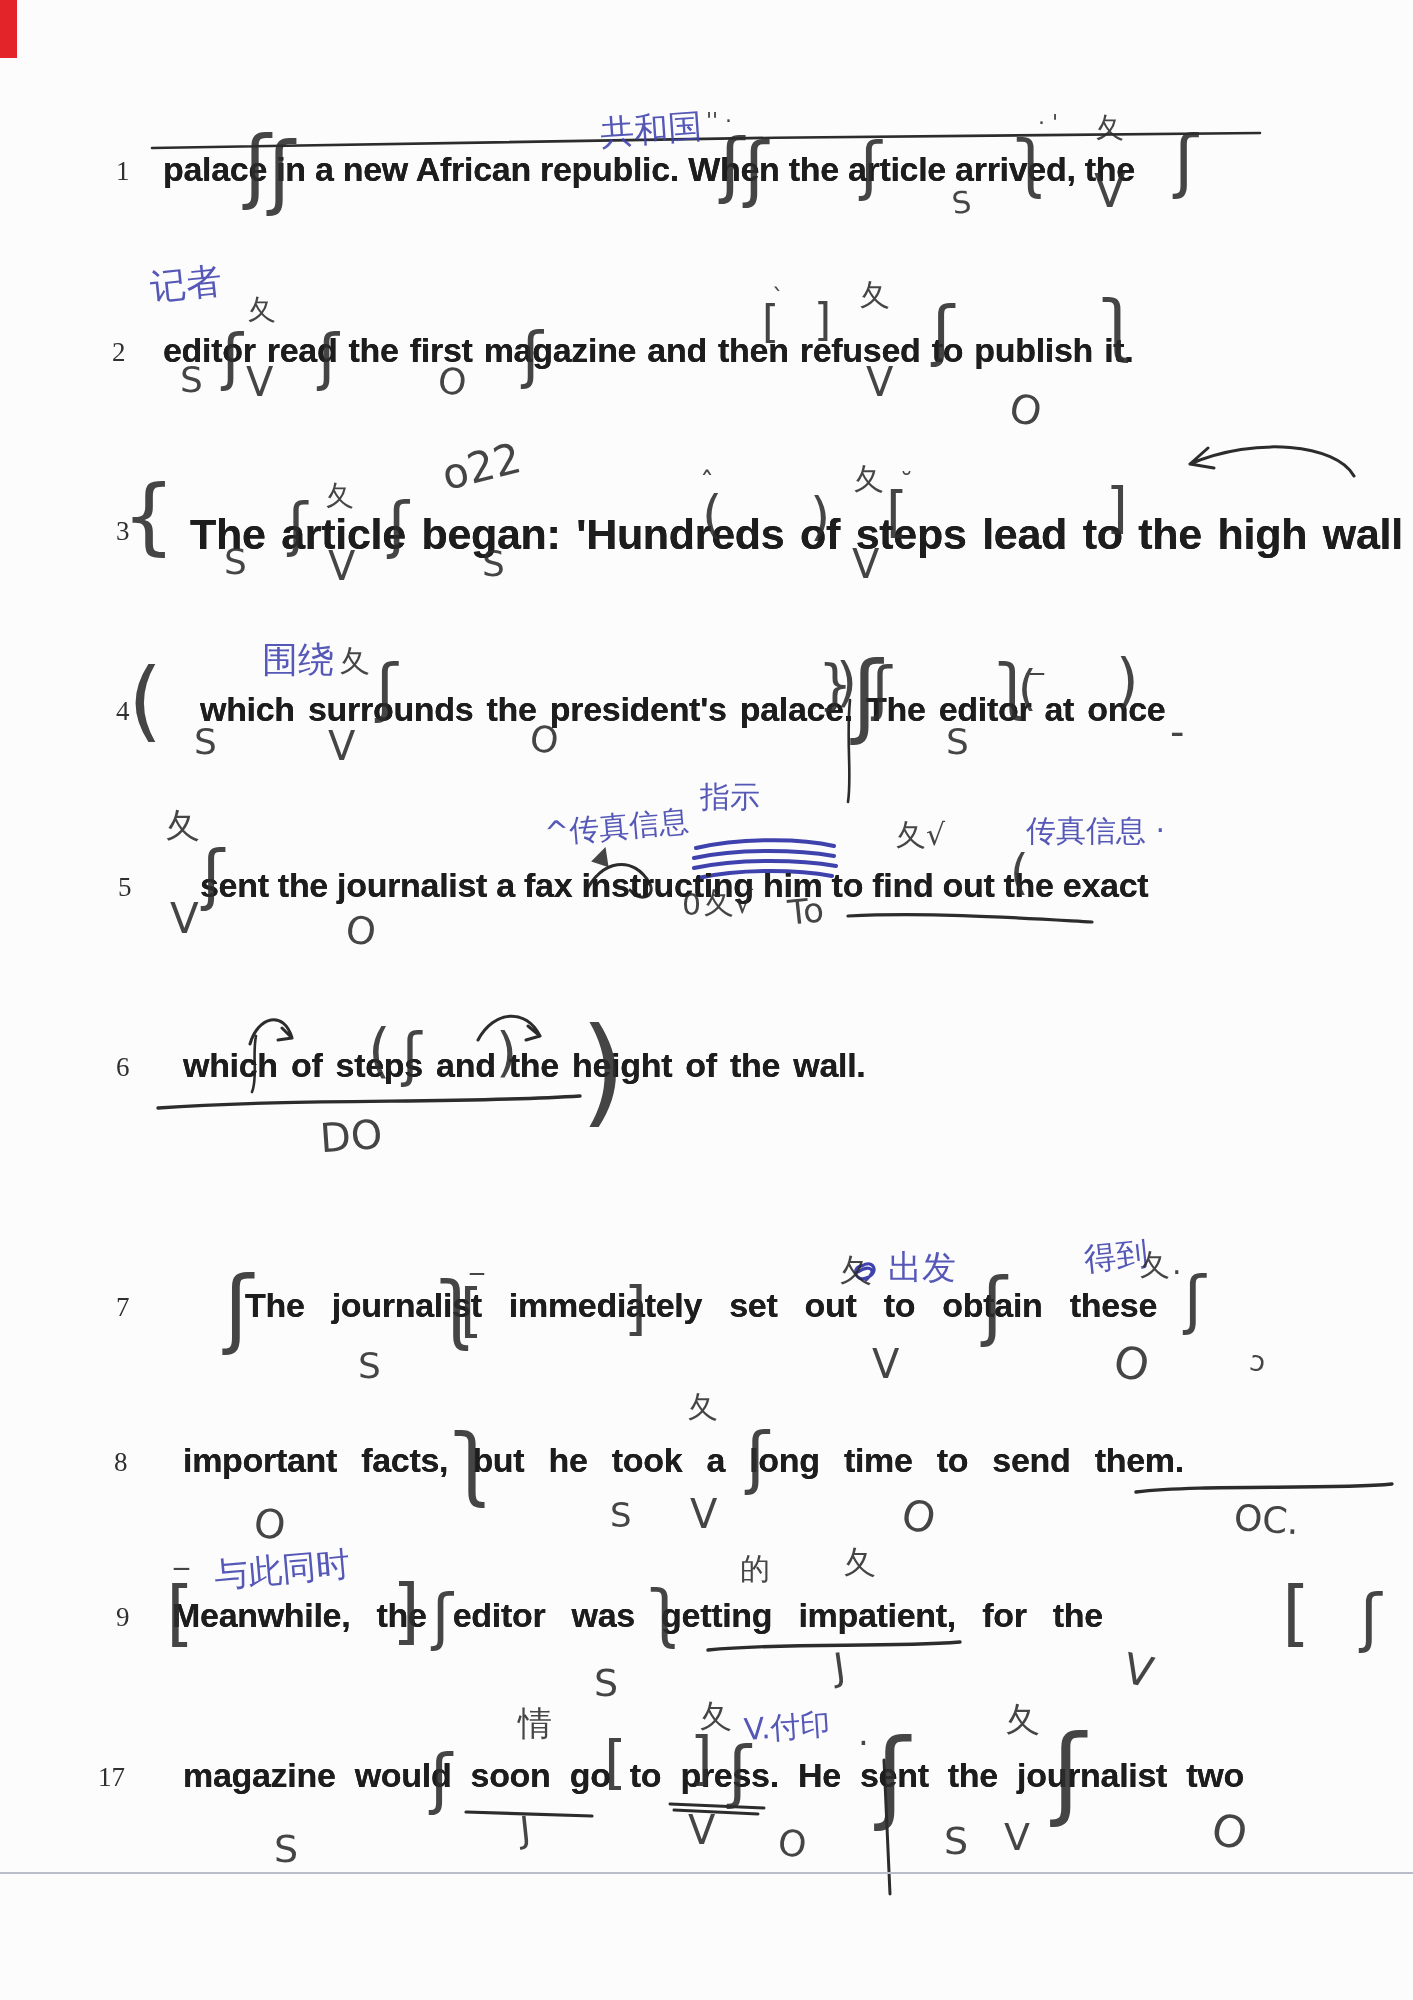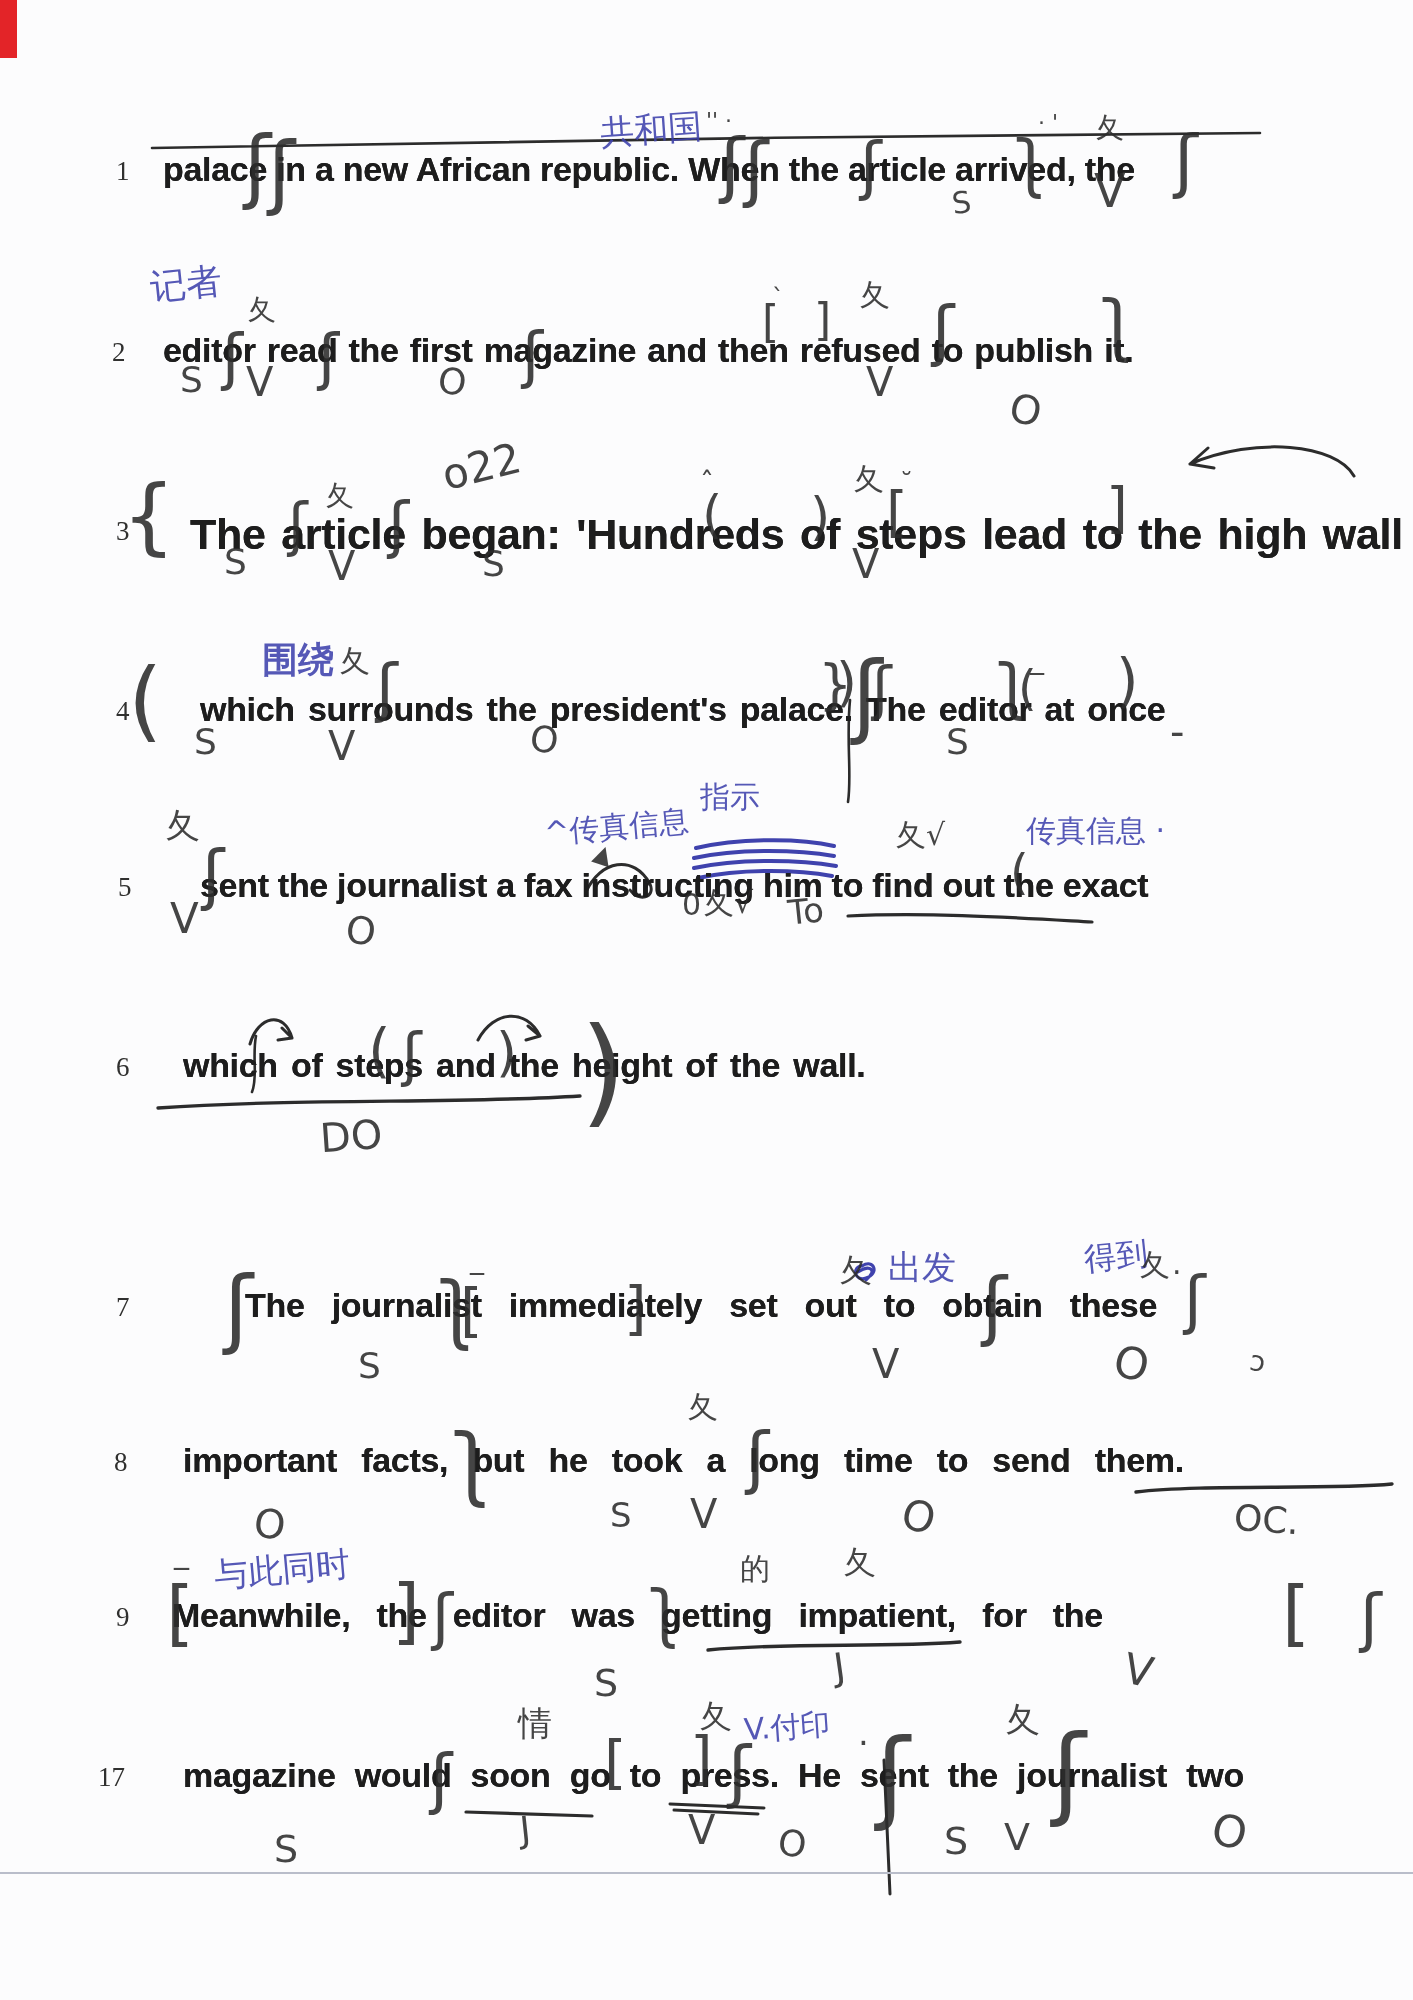--- a/index.html
+++ b/index.html
@@ -121,7 +121,7 @@
       <span class="mark" style="left: 886px; top: 484px; font-size: 56px; color: rgb(44, 44, 44);">[</span>
       <span class="mark" style="left: 1106px; top: 480px; font-size: 56px; color: rgb(44, 44, 44);">]</span>
       <span class="mark" style="left: 128px; top: 656px; font-size: 88px; color: rgb(44, 44, 44);">(</span>
-      <span class="mark" style="left: 262px; top: 642px; font-size: 36px; color: rgb(63, 66, 173); font-weight: bold;">围绕</span>
+      <span class="mark" style="left: 262px; top: 642px; font-size: 36px; color: rgb(63, 66, 173);">围绕</span>
       <span class="mark" style="left: 340px; top: 646px; font-size: 30px; color: rgb(44, 44, 44);">夂</span>
       <span class="mark" style="left: 194px; top: 724px; font-size: 36px; color: rgb(44, 44, 44);">S</span>
       <span class="mark" style="left: 328px; top: 726px; font-size: 40px; color: rgb(44, 44, 44);">V</span>

